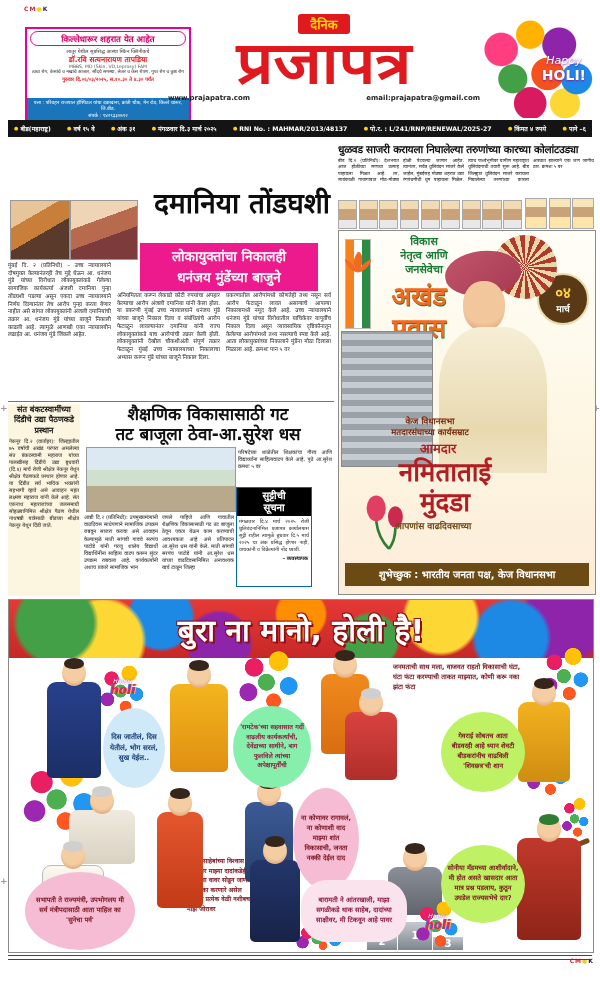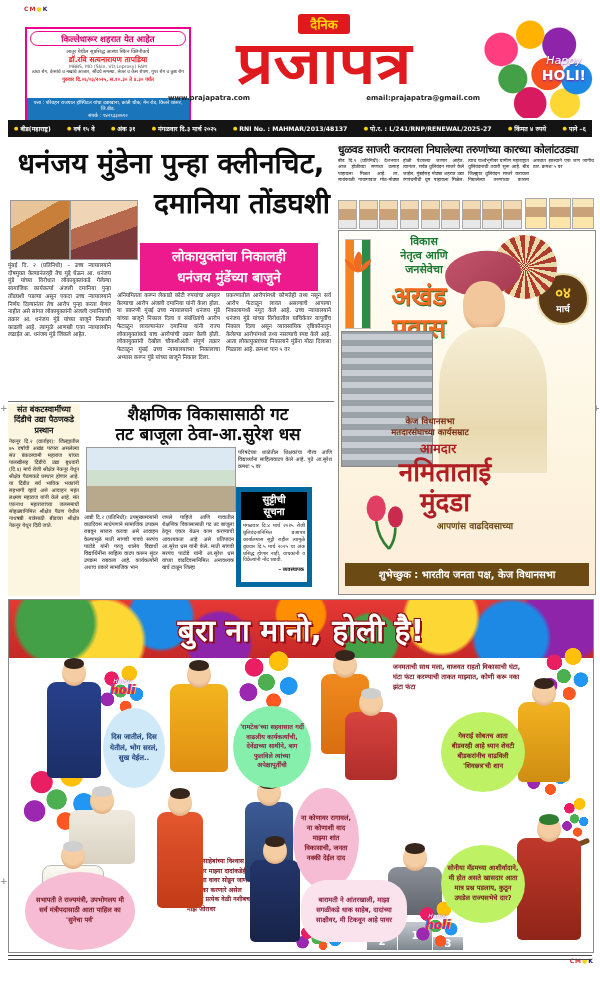--- a/index.html
+++ b/index.html
@@ -168,7 +168,6 @@
     <span class="info-item">पाने –६</span>
   </div>
 
-  <div class="abs lead-h" style="left:8px;top:146px;width:326px;text-align:center">धनंजय मुंडेना पुन्हा क्लीनचिट,</div>
   <div class="abs lead-h" style="left:8px;top:186px;width:322px;text-align:right">दमानिया तोंडघशी</div>
   <div class="abs photo" style="left:10px;top:200px;width:58px;height:58px;background:linear-gradient(150deg,#e7c49a 0 30%,#c77f3a 30% 55%,#5a3a2a 55%)"></div>
   <div class="abs photo" style="left:70px;top:200px;width:66px;height:58px;background:linear-gradient(160deg,#efd5b5 0 35%,#b86a4e 35% 60%,#7d3b3b 60%)"></div>

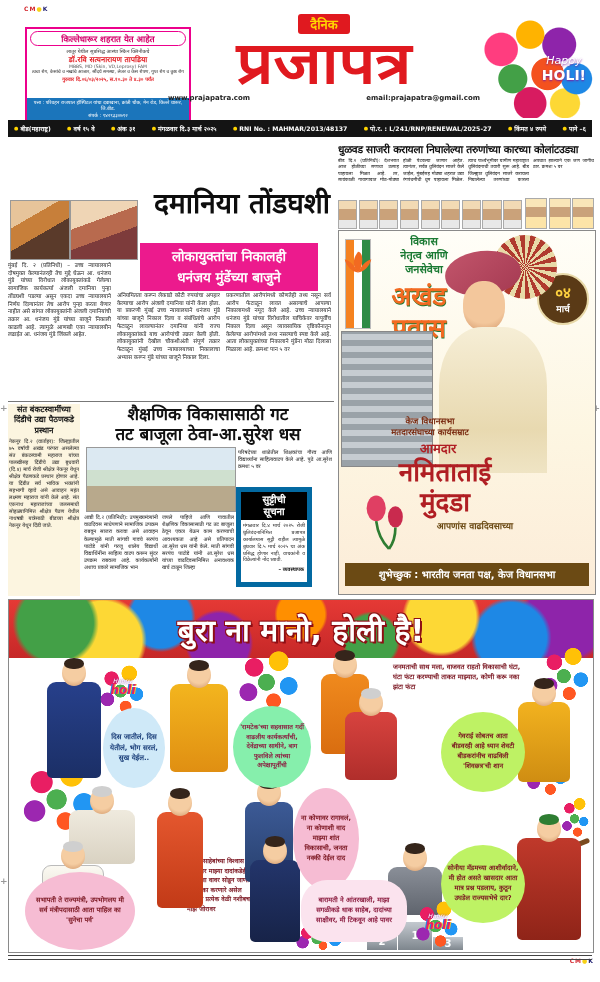--- a/index.html
+++ b/index.html
@@ -195,7 +195,7 @@
   <div class="abs bodytxt jt" style="left:84px;top:514px;width:74px;height:82px;font-size:5.2px;overflow:hidden">आष्टी दि.२ (प्रतिनिधी): उपमुख्यमंत्र्यांनी वाढदिवस साधेपणाने सामाजिक उपक्रम राबवून साजरा करावा असे आवाहन केल्यामुळे माती सांगवी गावचे सरपंच पाटोडे यांनी गरजू शालेय विद्यार्थी विद्यार्थिनींना साहित्य वाटप करून सुंदर उपक्रम राबवला आहे. कार्यकर्त्यांनी अशाच प्रकारे सामाजिक भान</div>
   <div class="abs bodytxt jt" style="left:162px;top:514px;width:72px;height:82px;font-size:5.2px;overflow:hidden">जपले पाहिजे आणि गावातील शैक्षणिक विकासासाठी गट तट बाजूला ठेवून एकत्र येऊन काम करण्याची आवश्यकता आहे असे प्रतिपादन आ.सुरेश धस यांनी केले. माती सांगवी सरपंच पाटोडे यांनी आ.सुरेश धस यांच्या वाढदिवसानिमित्त अनावश्यक खर्च टाळून जिल्हा</div>
 
-  <div class="abs" style="left:236px;top:487px;width:76px;height:100px;border:5px solid #0369a1;box-sizing:border-box;background:#fff">
+  <div class="abs" style="left:236px;top:487px;width:76px;height:100px;border:1px solid #0369a1;box-sizing:border-box;background:#fff">
     <div class="notice-hd">
       <div>सुट्टीची</div>
       <div>सूचना</div>

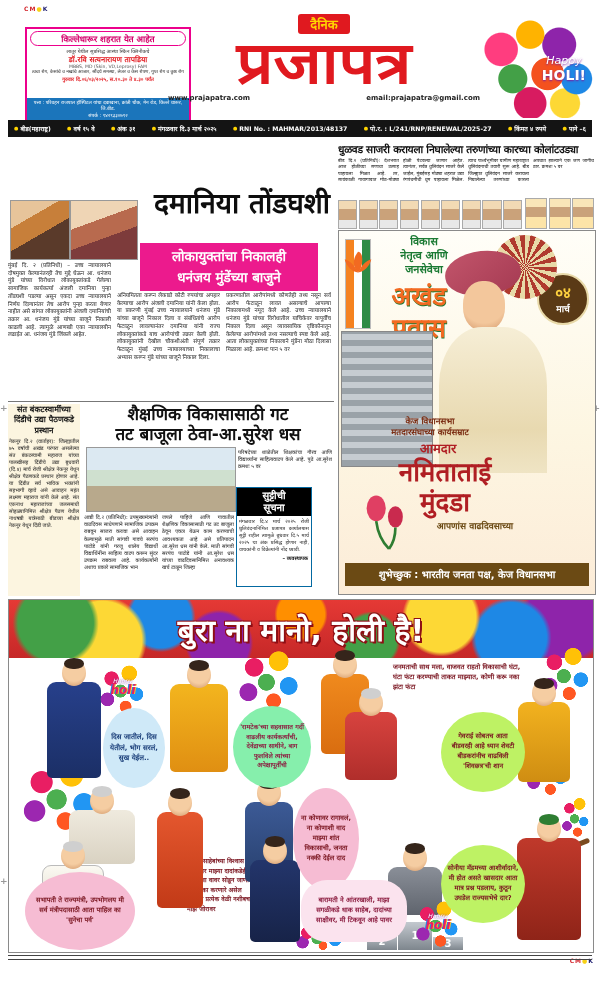--- a/index.html
+++ b/index.html
@@ -60,7 +60,7 @@
   .datebadge{border-radius:50%;background:#5a3a16;border:2px solid #e8d9a8;text-align:center;color:#fff}
   .maroon-sm{color:#7b2d12;font-weight:900;text-align:center;font-size:8.5px}
   .adname{color:#b01e23;font-weight:900;text-align:center}
-  .wish1{color:#6b4a14;font-weight:bold;text-align:center;font-size:9px}
+  .wish1{color:#6b4a14;font-weight:bold;font-size:9px}
   .wish2{color:#8a6a1f;font-weight:900;font-style:italic;text-align:center;font-size:14px}
   .adfooter{background:#6b4a14;color:#fff;font-weight:900;text-align:center;font-size:10px;line-height:23px}
   .flag{background:linear-gradient(90deg,#f58220 0 8px,#fff 8px 16px,#2e8b46 16px 24px);border:0.5px solid #bbb}

